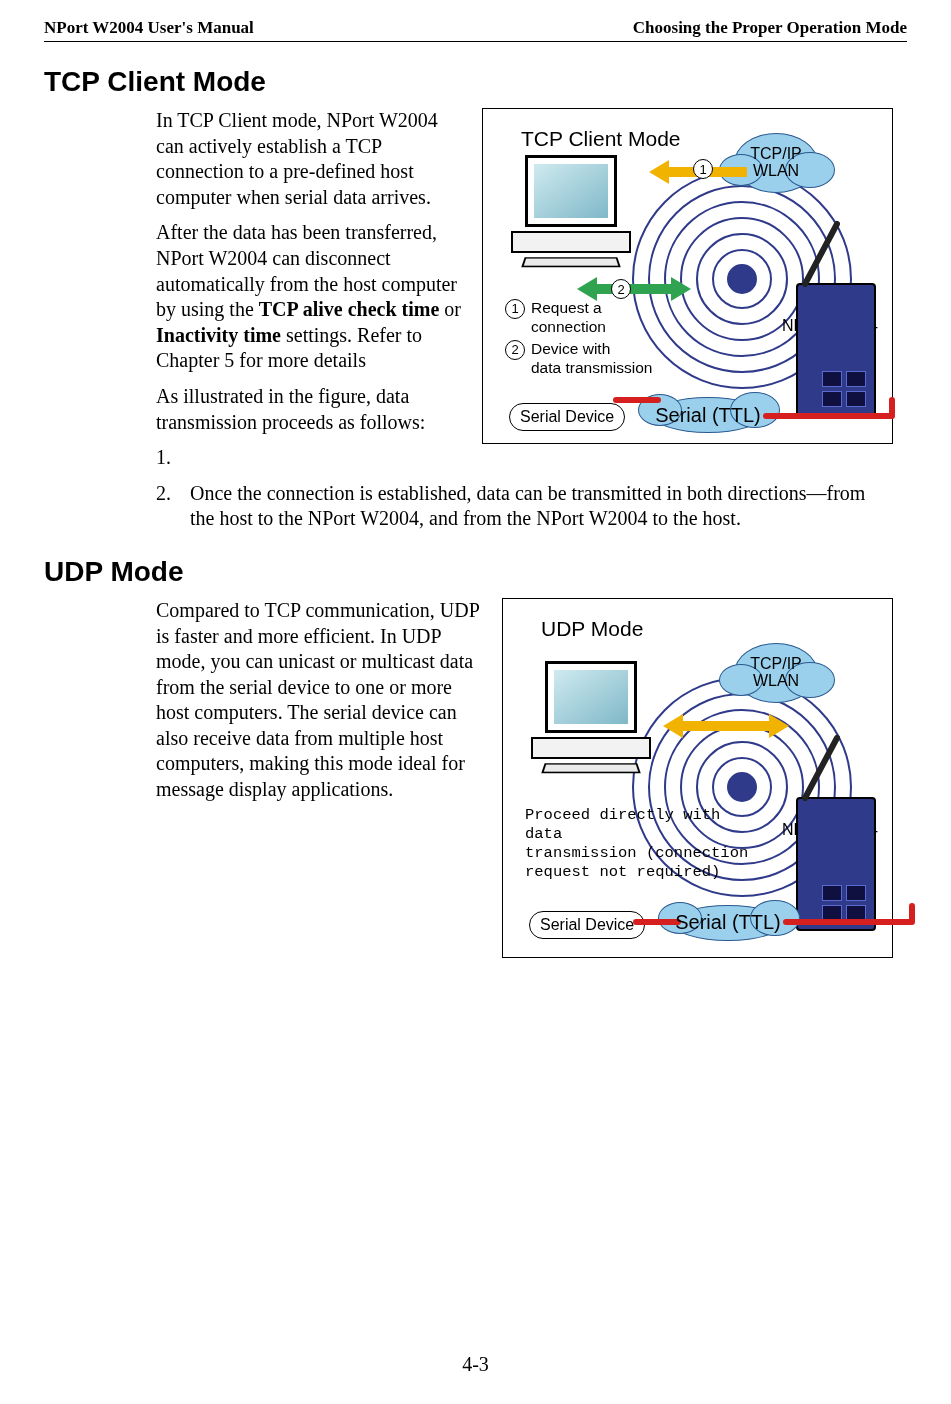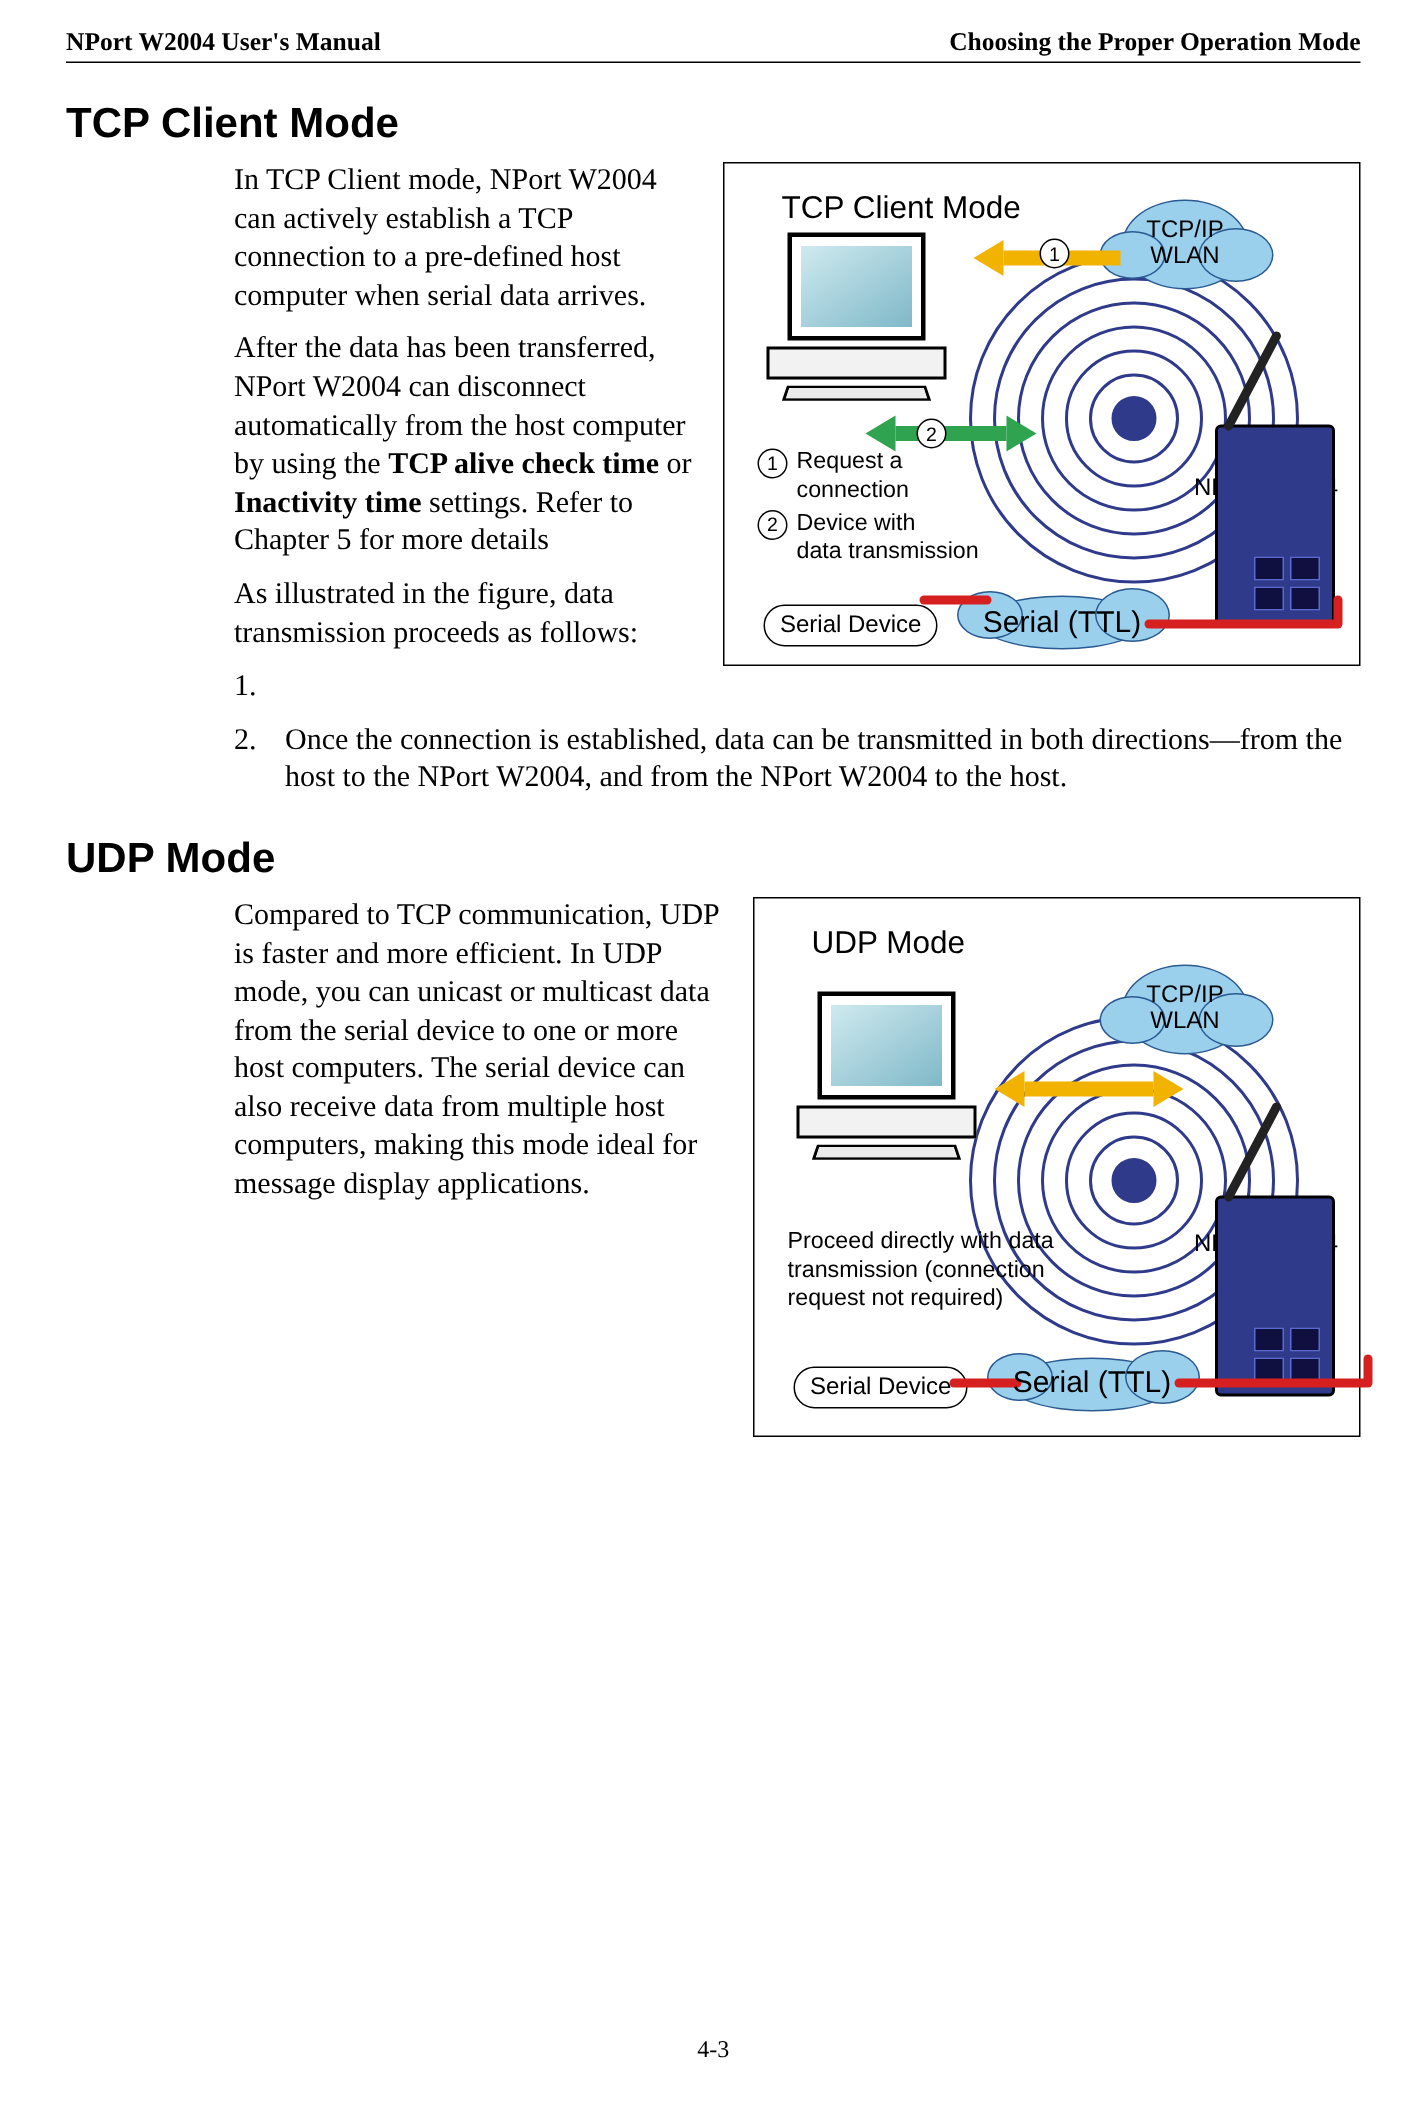--- a/index.html
+++ b/index.html
@@ -14,7 +14,7 @@
     }
     .hdr { display: flex; justify-content: space-between; font-weight: bold; font-size: 17px; border-bottom: 1.5px solid #000; padding-bottom: 3px; }
     h2 { font-family: Arial, Helvetica, sans-serif; font-weight: bold; font-size: 28px; margin-top: 24px; margin-bottom: 10px; }
-    .body-block { margin-left: 112px; margin-right: 0; }
+    .body-block { margin-left: 112px; margin-right: 14px; }
     .para { font-size: 20px; line-height: 1.28; margin-bottom: 10px; }
     .ol-item { font-size: 20px; line-height: 1.28; margin-bottom: 10px; display: flex; }
     .ol-num { width: 34px; flex-shrink: 0; }

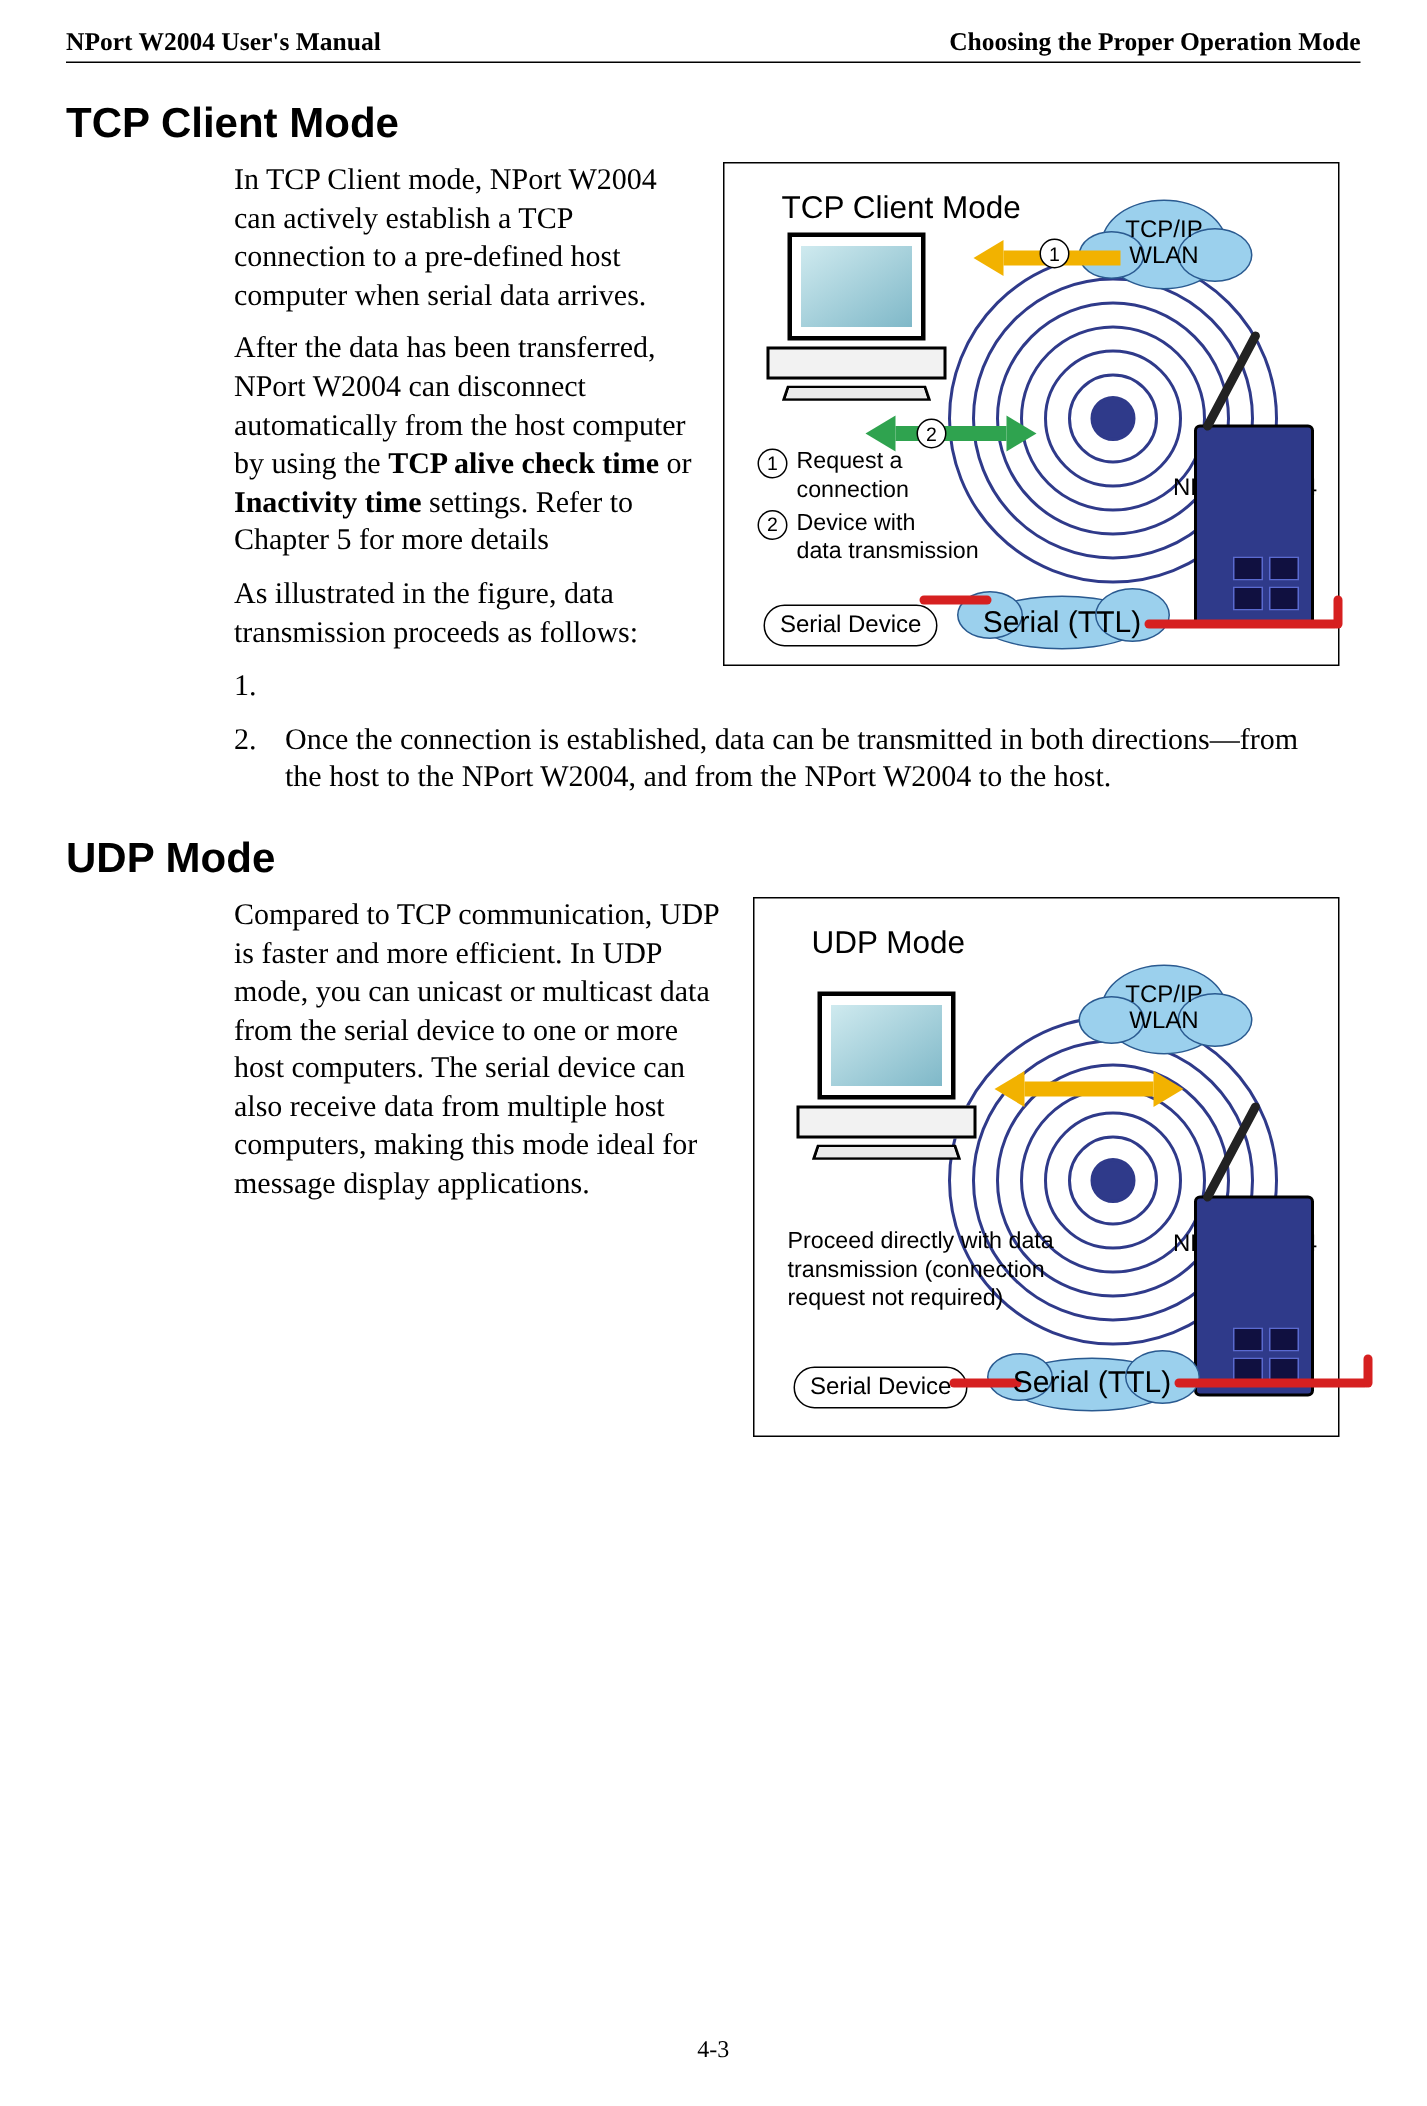--- a/index.html
+++ b/index.html
@@ -122,7 +122,7 @@
     .legend .row { display: flex; align-items: flex-start; gap: 6px; margin-bottom: 4px; }
     .lg1 { top: 190px; width: 160px; }
 
-    .udp-note { position: absolute; left: 22px; top: 220px; width: 226px; font-family: Liberation Sans, sans-serif; font-size: 15.5px; line-height: 1.22; }
+    .udp-note { position: absolute; left: 22px; top: 207px; width: 226px; font-family: Liberation Mono, monospace; font-size: 15.5px; line-height: 1.22; }
 
     .page-num { position: absolute; left: 0; right: 0; bottom: 28px; text-align: center; font-size: 16px; }
 

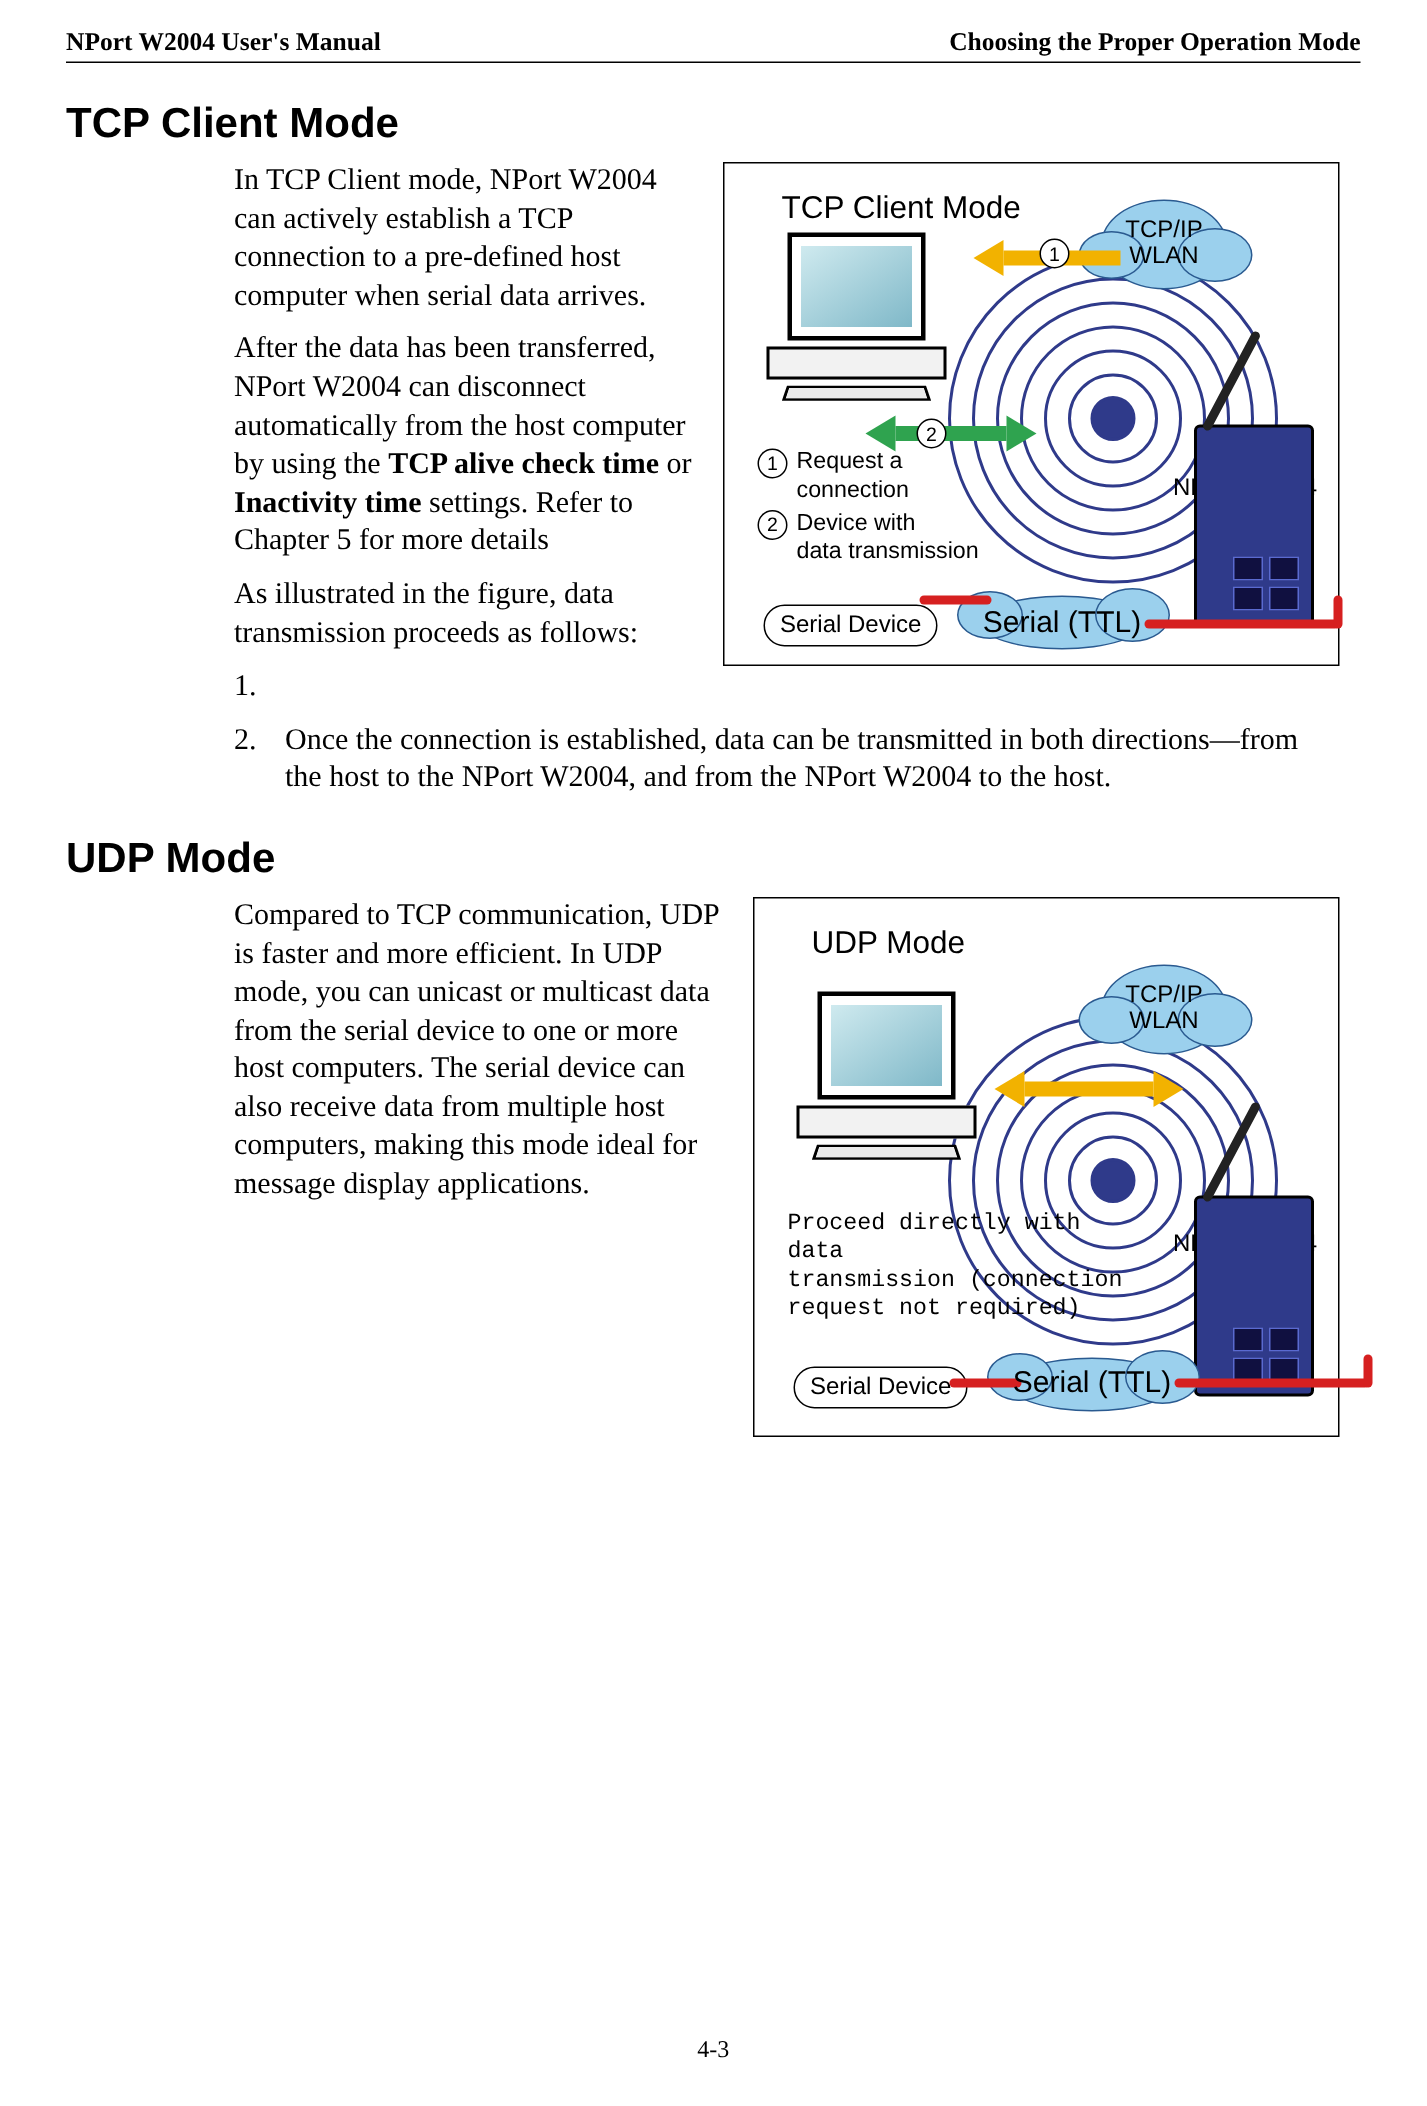--- a/index.html
+++ b/index.html
@@ -124,7 +124,7 @@
 
     .udp-note { position: absolute; left: 22px; top: 207px; width: 226px; font-family: Liberation Mono, monospace; font-size: 15.5px; line-height: 1.22; }
 
-    .page-num { position: absolute; left: 0; right: 0; bottom: 28px; text-align: center; font-size: 16px; }
+    .page-num { position: absolute; left: 0; right: 0; bottom: 28px; text-align: center; font-size: 20px; }
 
     b { font-weight: bold; }
   </style>

